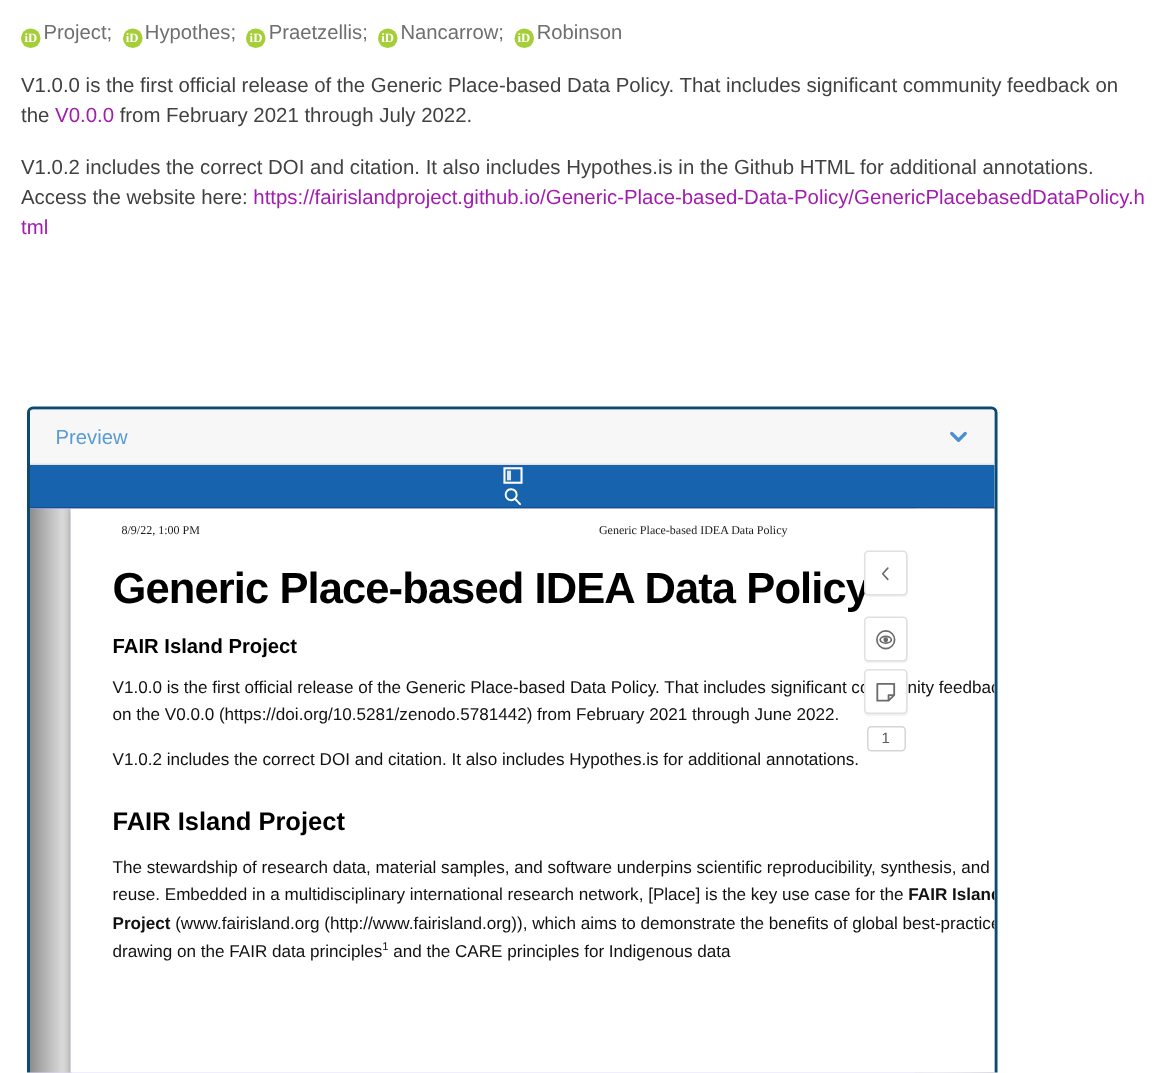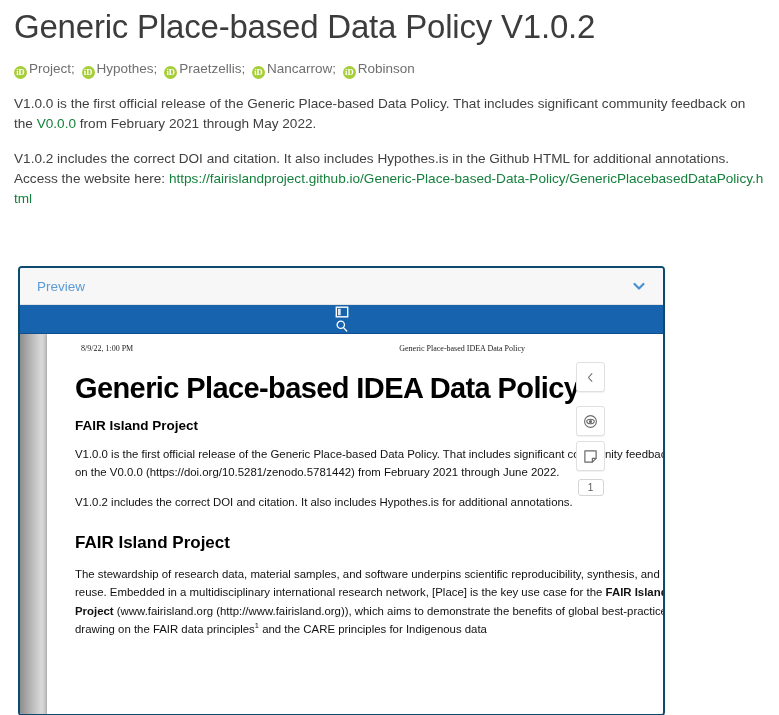--- a/index.html
+++ b/index.html
@@ -219,7 +219,6 @@
 
 <div class="page-wrap">
 
-  <h1 class="doc-title">Generic Place-based Data Policy V1.0.2</h1>
 
   <div class="authors">
     <span><span class="orcid-icon">iD</span><span class="author-name">Project</span><span class="sep">;</span></span>

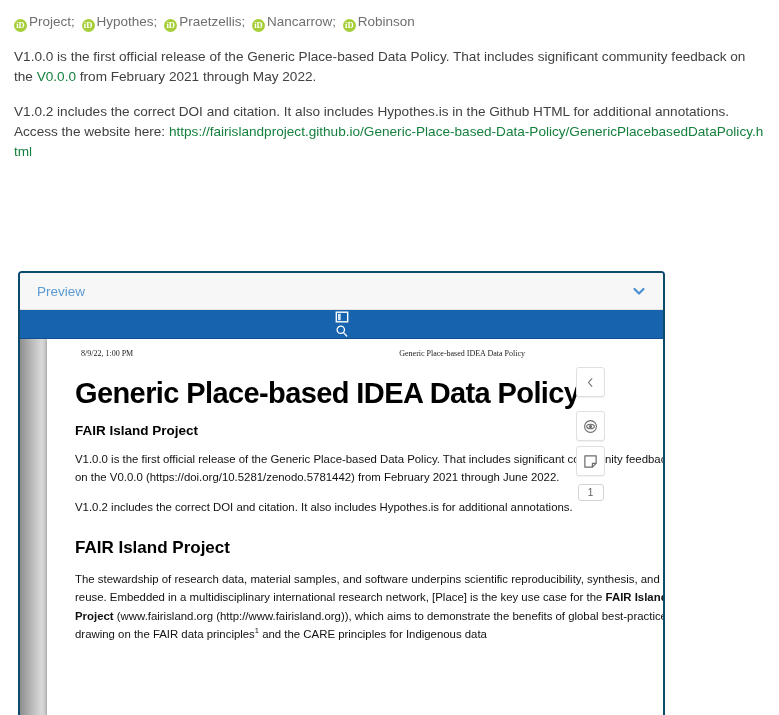--- a/index.html
+++ b/index.html
@@ -54,7 +54,7 @@
     color: #414141;
     max-width: 750px;
   }
-  a.link { color: #15803d; text-decoration: none; word-break: break-all; }
+  a.link { color: #a21caf; text-decoration: none; word-break: break-all; }
 
   
   .preview-panel {

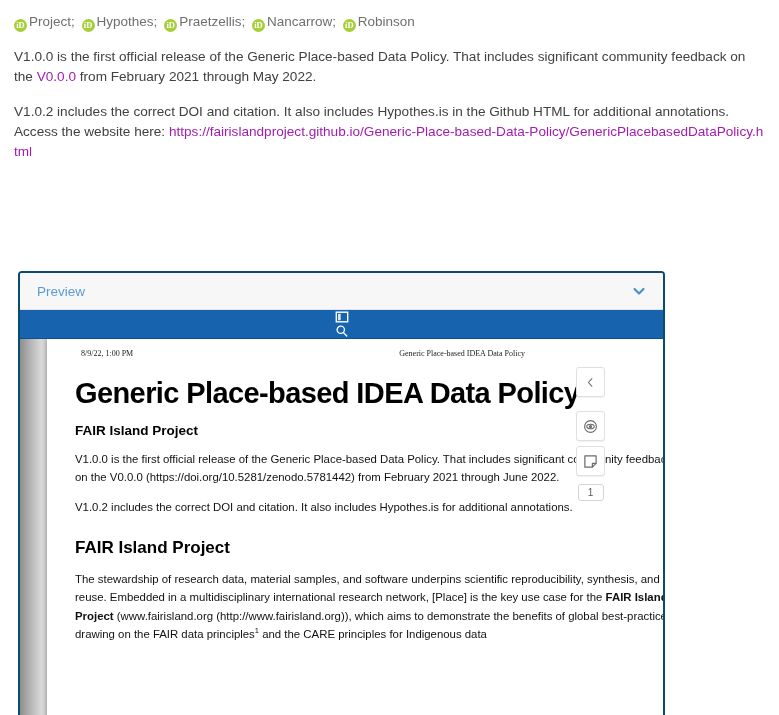--- a/index.html
+++ b/index.html
@@ -229,7 +229,7 @@
   </div>
 
 
-  <p class="para"><span>V1.0.0 is the first official release of the Generic Place-based Data Policy. That includes significant community feedback on the </span><a class="link" href="#">V0.0.0</a><span> from February 2021 through May 2022.</span></p>
+  <p class="para"><span>V1.0.0 is the first official release of the Generic Place-based Data Policy. That includes significant community feedback on the </span><a class="link" href="#">V0.0.0</a><span> from February 2021 through July 2022.</span></p>
 
   <p class="para"><span>V1.0.2 includes the correct DOI and citation. It also includes Hypothes.is in the Github HTML for additional annotations. Access the website here: </span><a class="link" href="#">https://fairislandproject.github.io/Generic-Place-based-Data-Policy/GenericPlacebasedDataPolicy.html</a></p>
 

